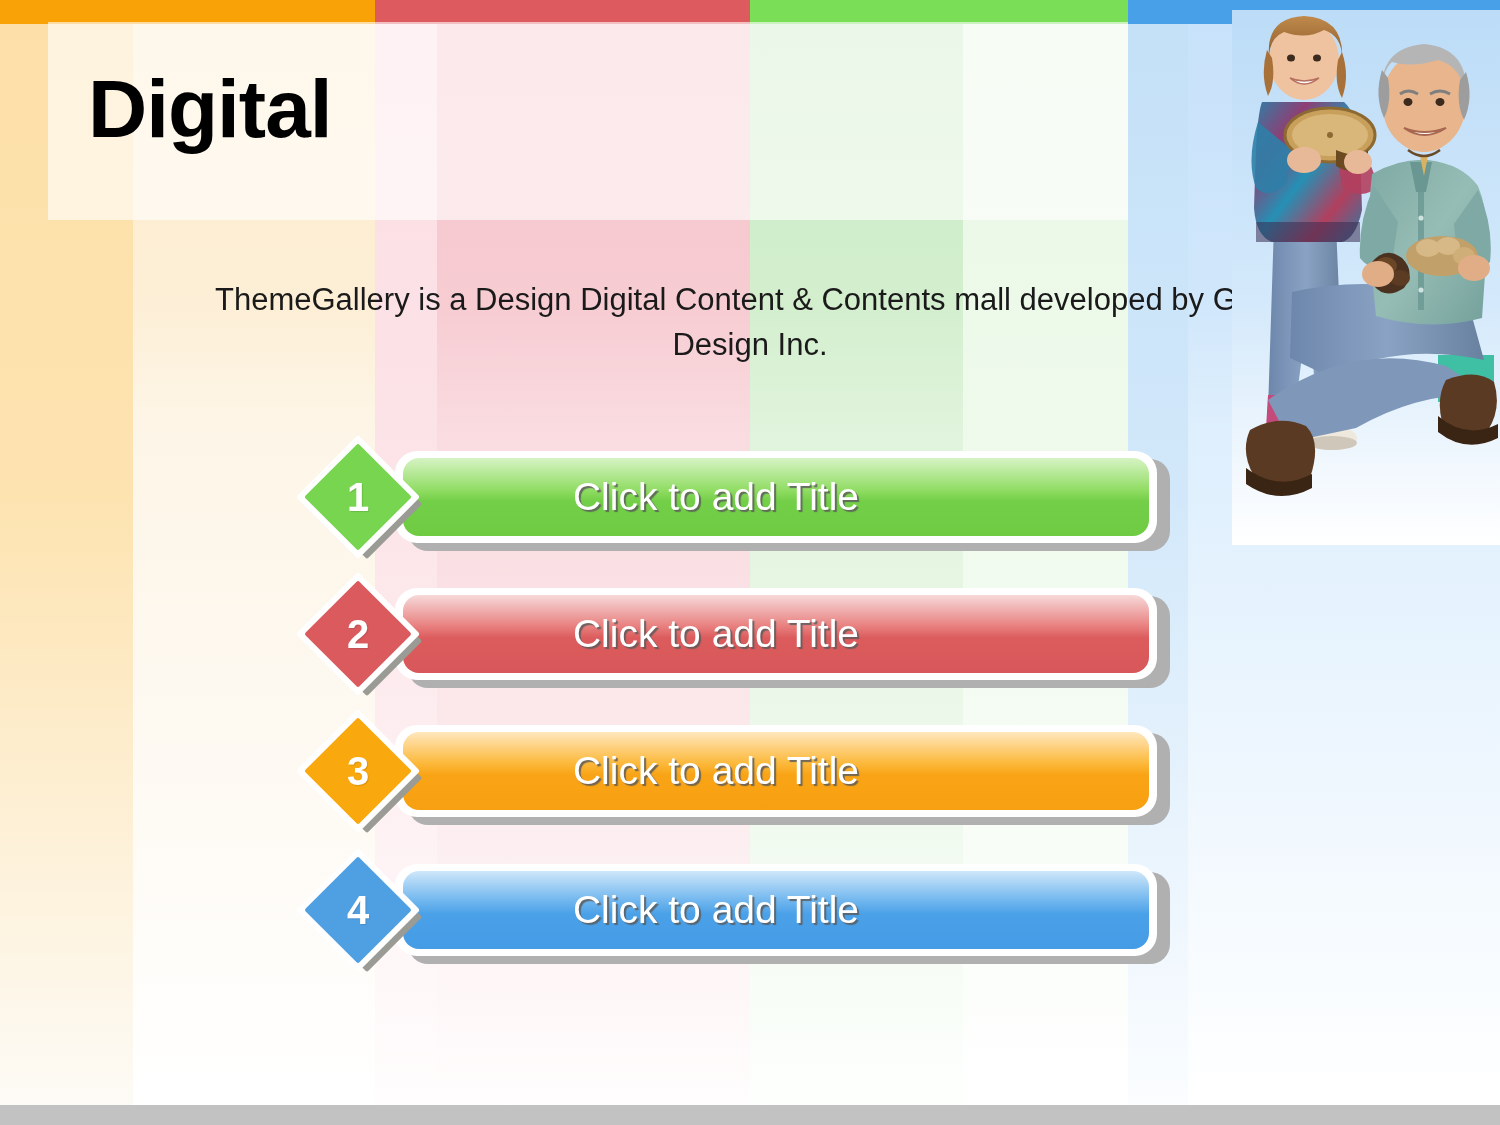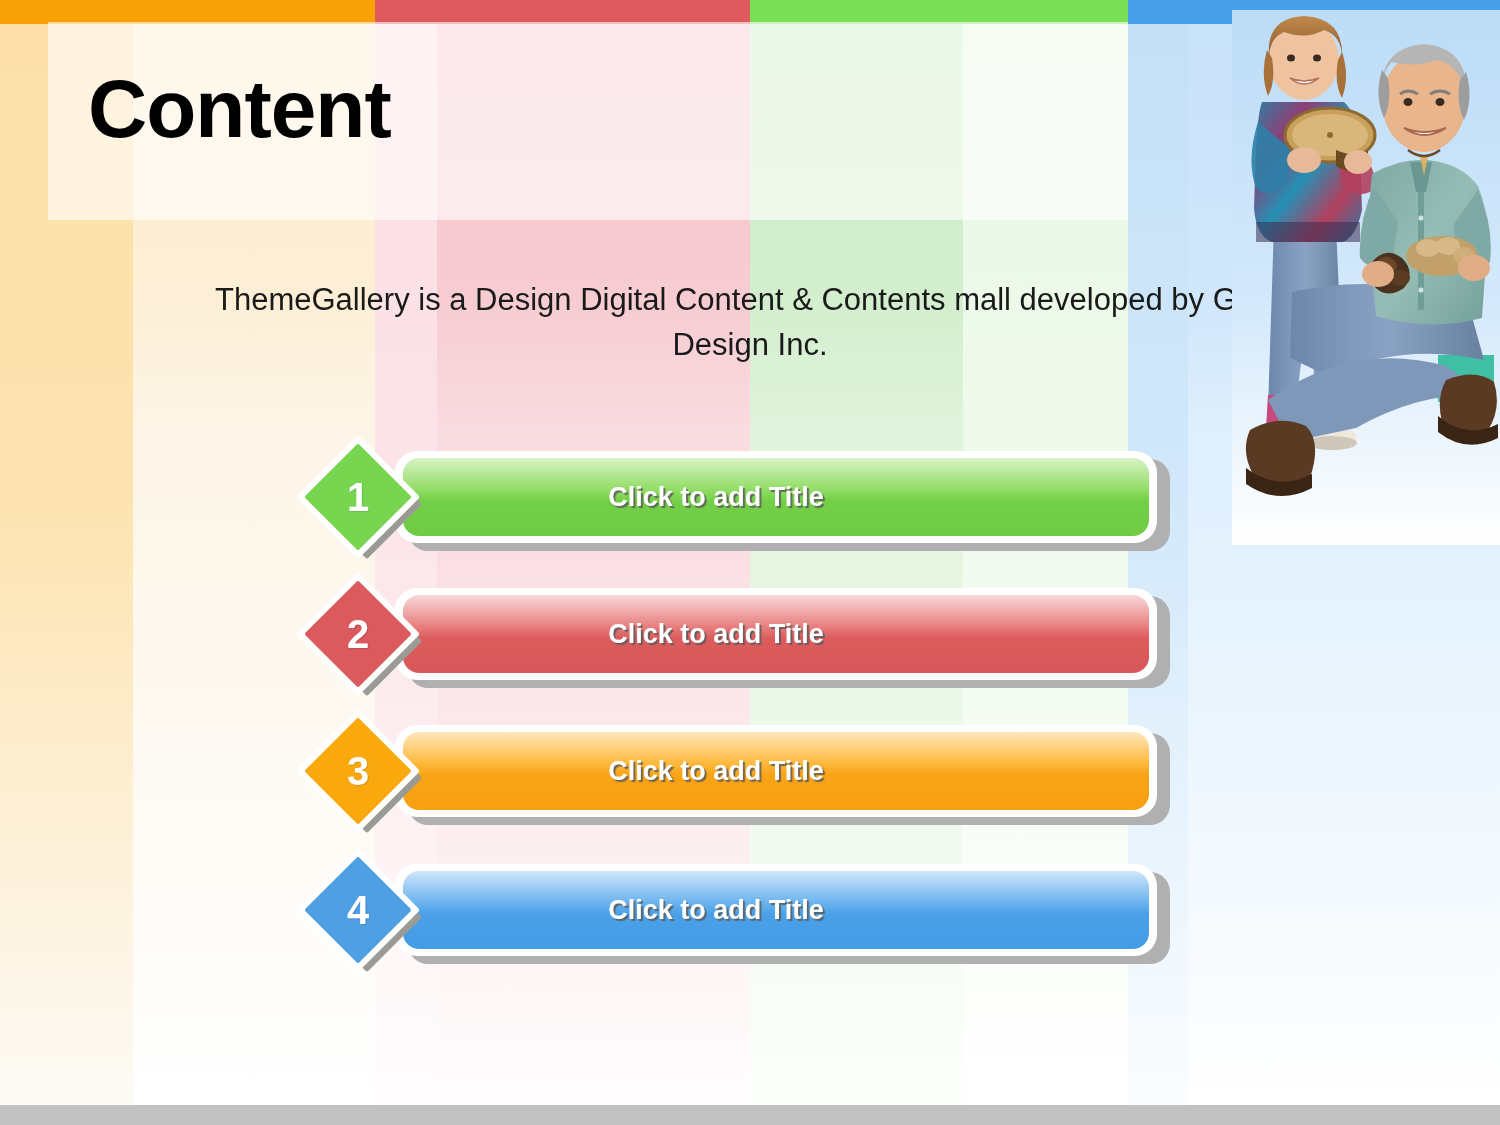--- a/index.html
+++ b/index.html
@@ -173,7 +173,7 @@
   </div>
 
   <div class="title-panel"></div>
-  <div class="title-text">Content</div>
+  <div class="title-text">Digital</div>
 
   <div class="subtitle">
     <span>ThemeGallery is a Design Digital Content &amp; Contents mall</span>

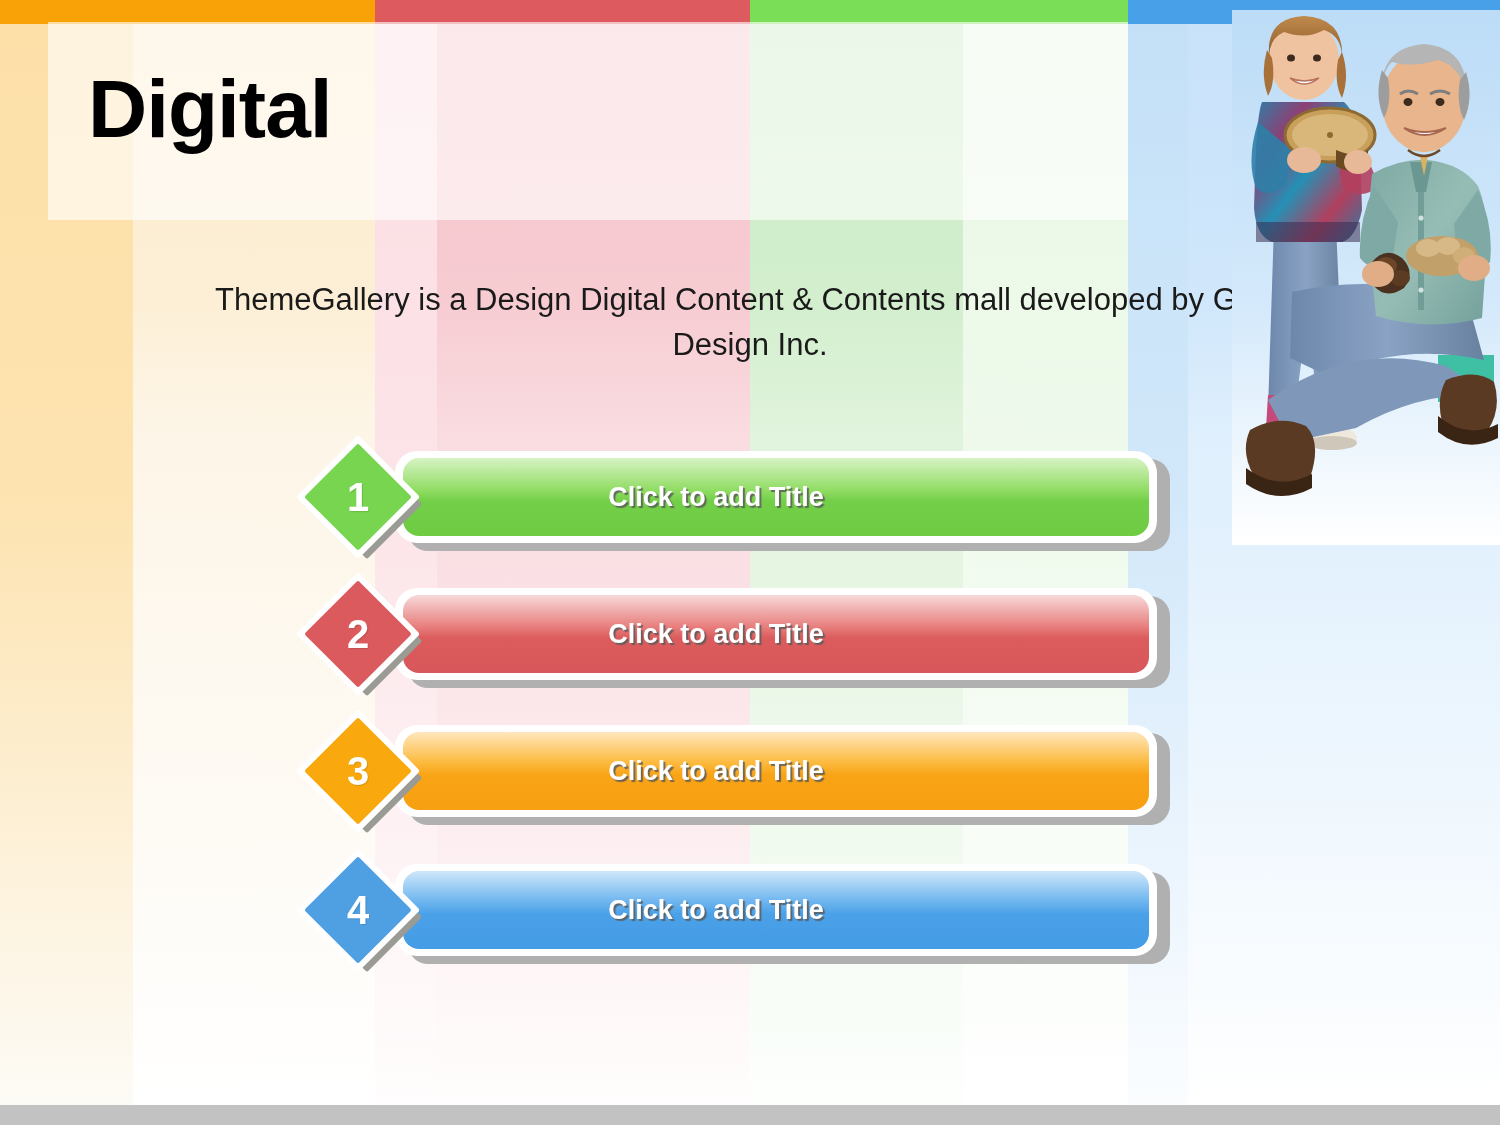--- a/index.html
+++ b/index.html
@@ -93,7 +93,7 @@
     display:flex; align-items:center; justify-content:center;
   }
   .bar-label {
-    font-size:27px; font-weight:bold; color:#ffffff;
+    font-size:39px; font-weight:normal; color:#ffffff;
     text-shadow: 2px 2px 1px rgba(90,90,90,.85);
     transform:translateX(-60px);
     white-space:nowrap;

